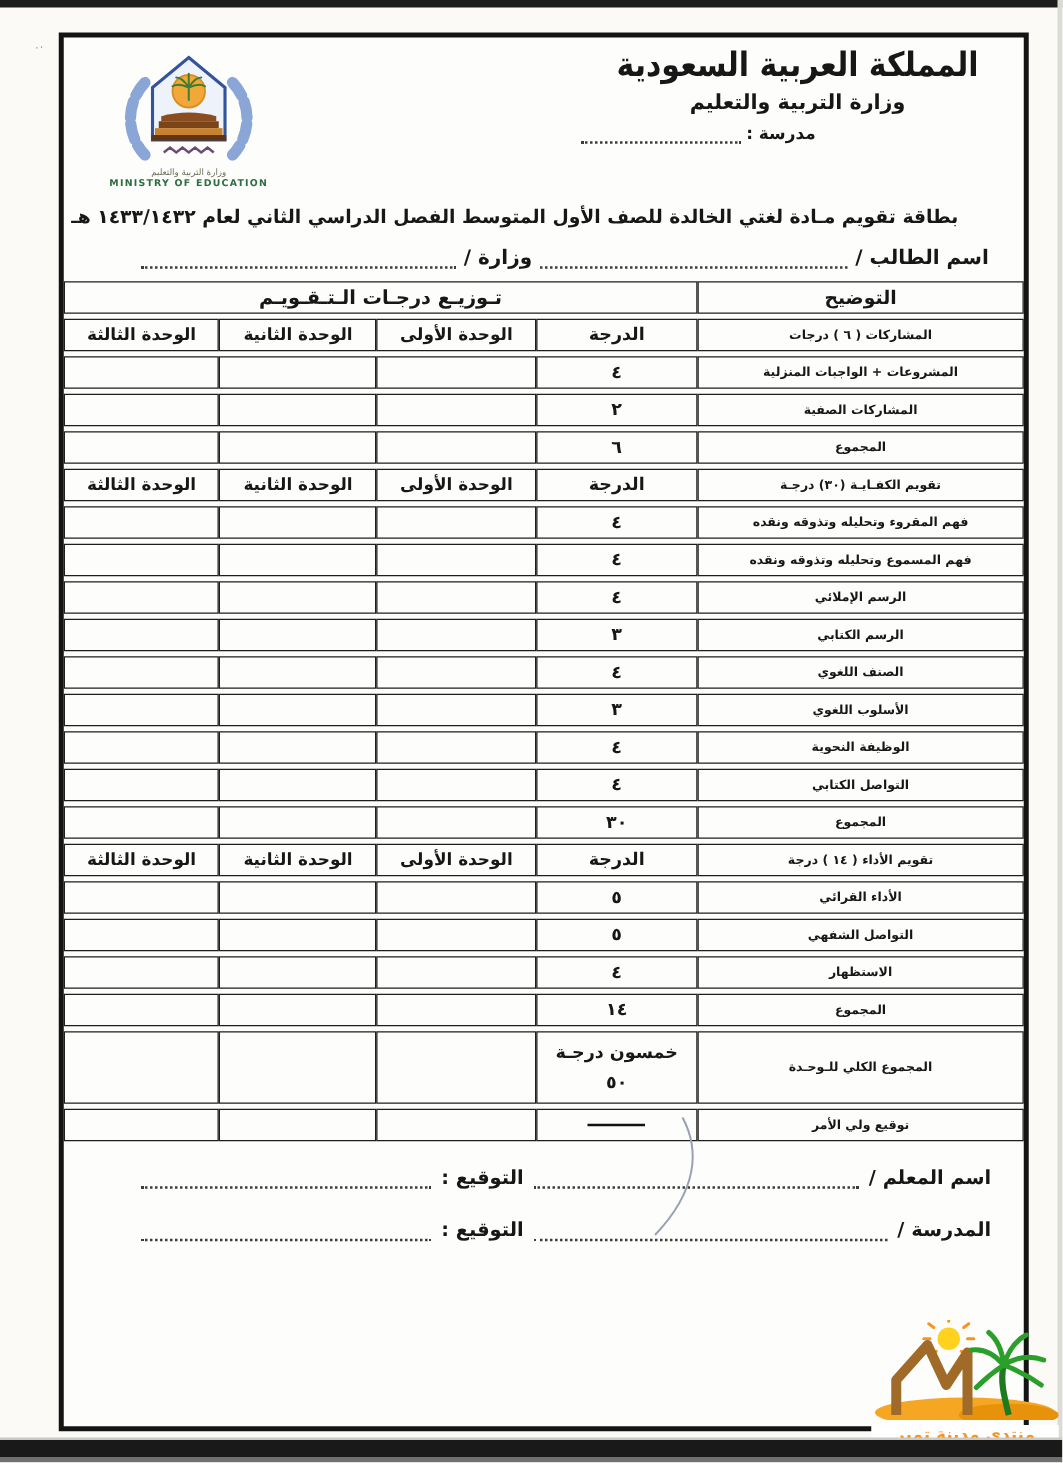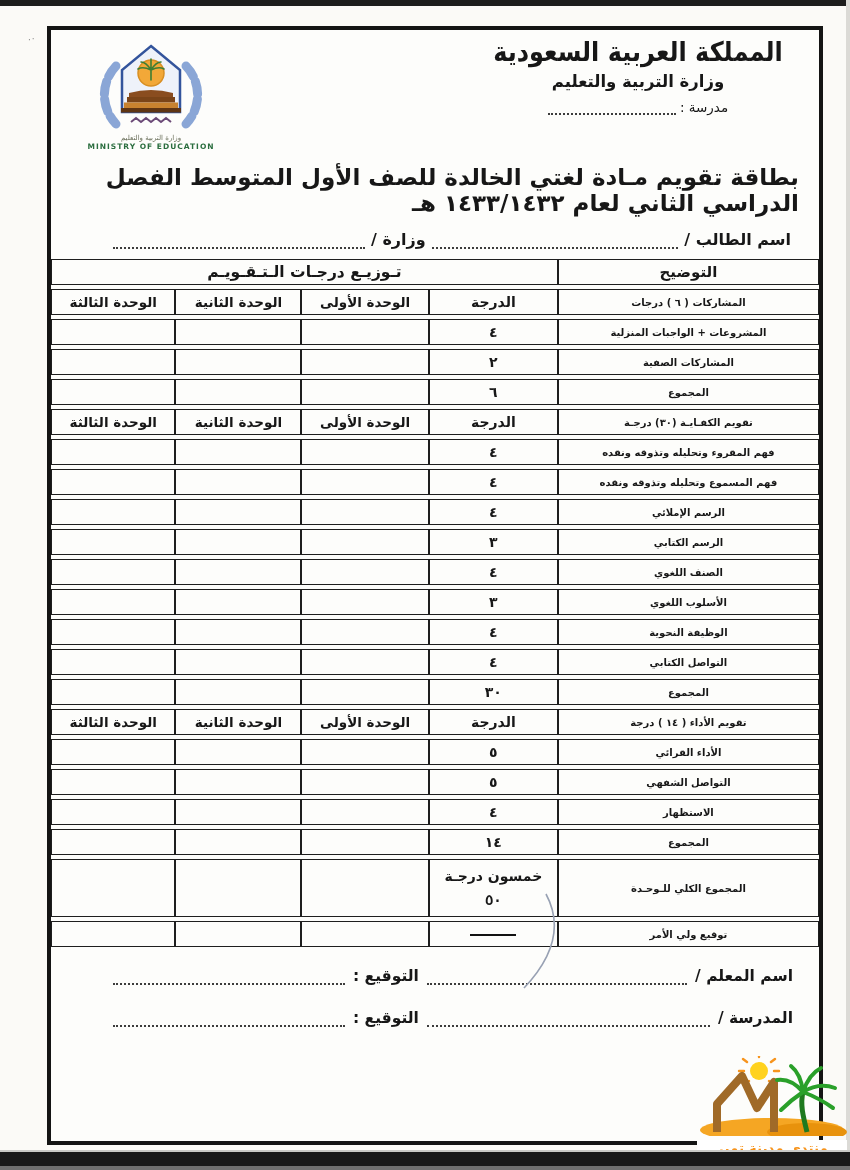--- a/index.html
+++ b/index.html
@@ -29,8 +29,8 @@
   .callig { font-size:24px; font-weight:700; transform:scaleY(1.12); letter-spacing:-1px; }
   .min-line { font-size:16.5px; font-weight:600; margin-top:6px; }
   .dir-line { font-size:14.5px; font-weight:700; margin-top:7px; }
-  .school-line { font-size:13.5px; font-weight:400; margin-top:8px;
-                 display:flex; justify-content:center; align-items:flex-end; gap:4px; }
+  .school-line { font-size:13.5px; font-weight:700; margin-top:8px;
+                 display:flex; justify-content:flex-end; align-items:flex-end; gap:4px; }
 
   
   .dots { display:inline-block; height:3px; border-bottom:2.2px dotted #3c3c3c; }

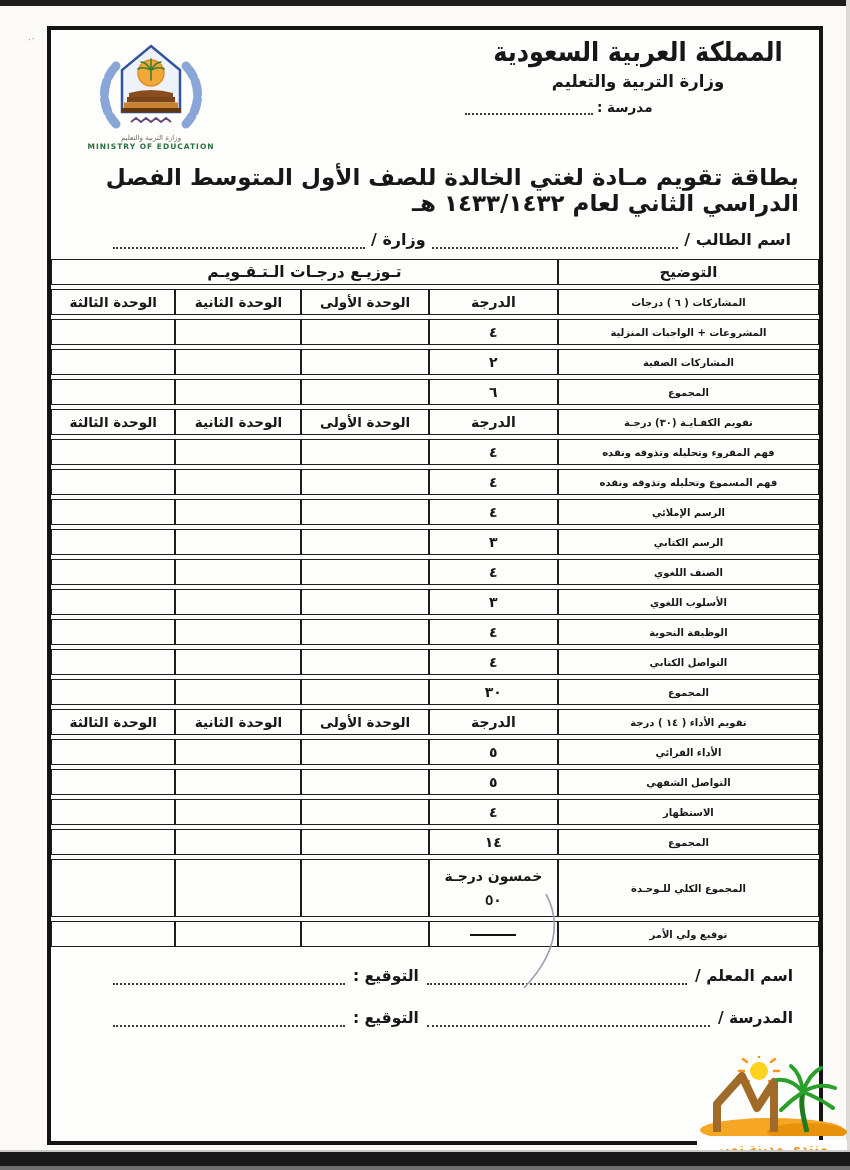--- a/index.html
+++ b/index.html
@@ -35,7 +35,7 @@
   
   .dots { display:inline-block; height:3px; border-bottom:2.2px dotted #3c3c3c; }
 
-  .title { text-align:right; font-size:23px; font-weight:700; margin:8px 20px 0; }
+  .title { text-align:left; font-size:15px; font-weight:700; margin:8px 6px 0; }
 
   .student-line { display:flex; align-items:flex-end; gap:6px;
                   font-size:16px; font-weight:700; margin:14px 28px 0 62px; }

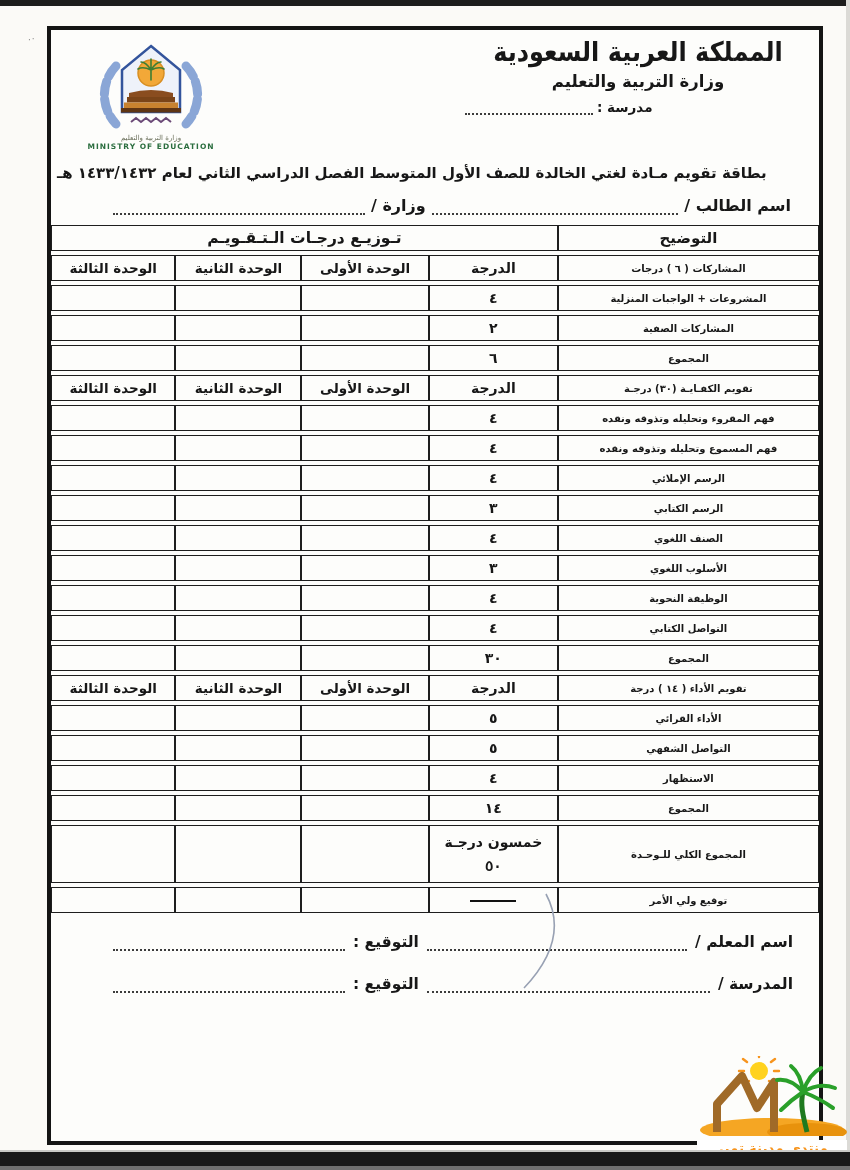--- a/index.html
+++ b/index.html
@@ -52,7 +52,7 @@
   .c-grade{ font-size:14px; }
   .c-unit { font-size:13.5px; }
   tr.tall td { height:58px; }
-  .grade-sub { margin-top:8px;font-family:Liberation Mono, monospace; }
+  .grade-sub { margin-top:8px; }
   .dashline { display:inline-block; width:46px; border-top:2.6px solid #121212; vertical-align:middle; }
 
   

